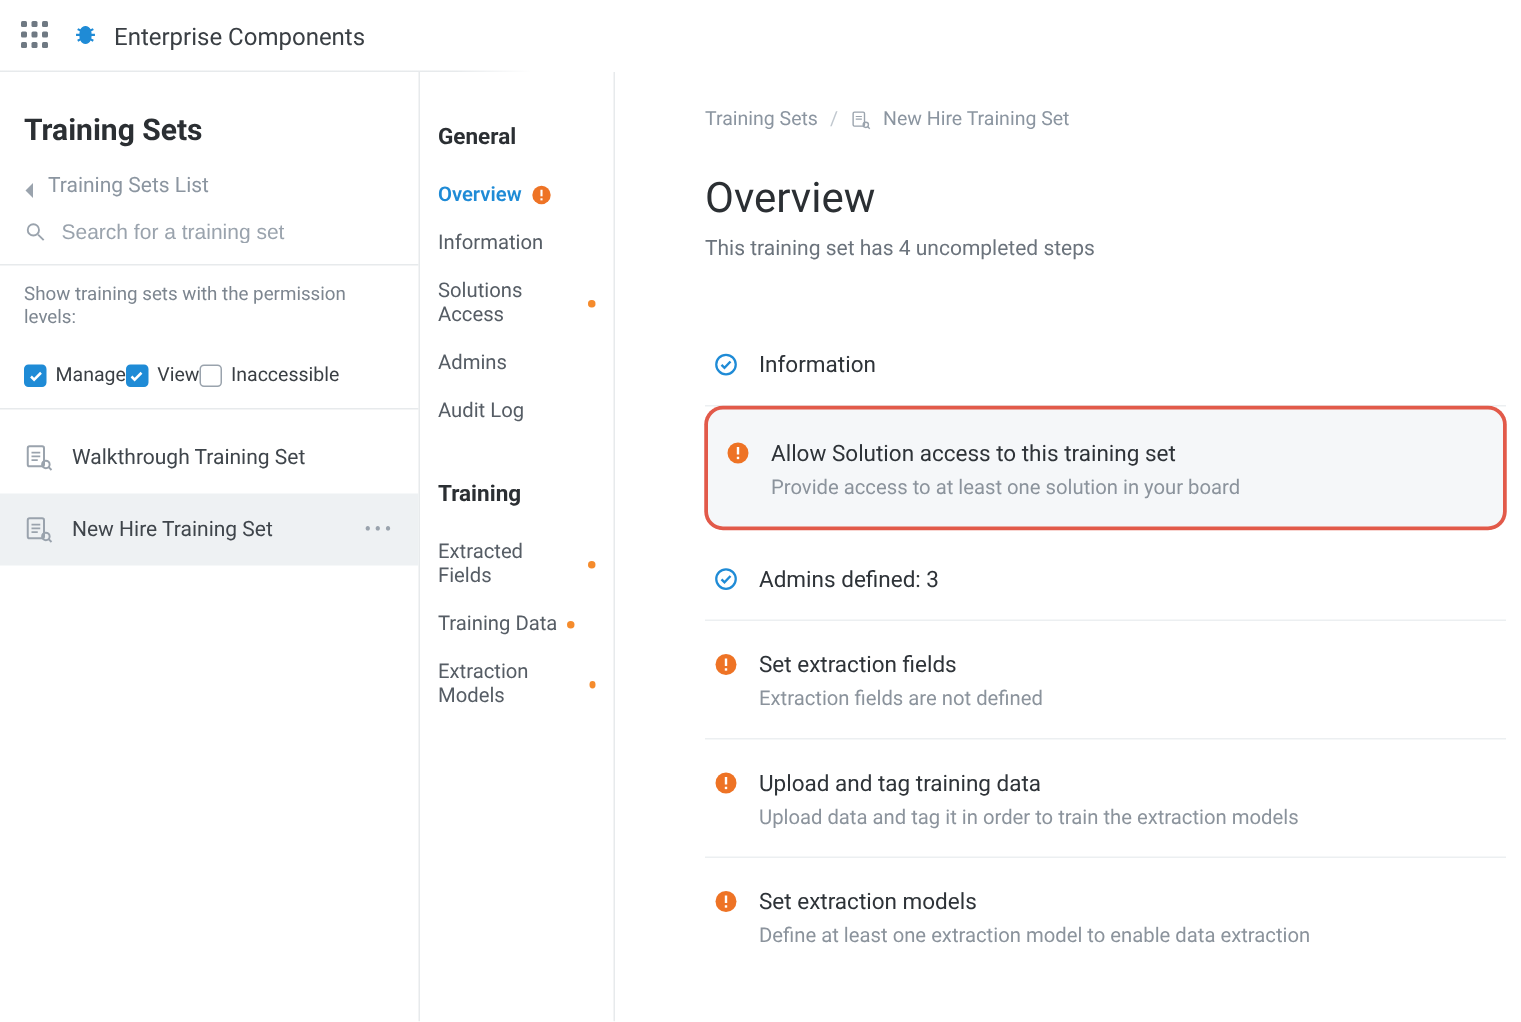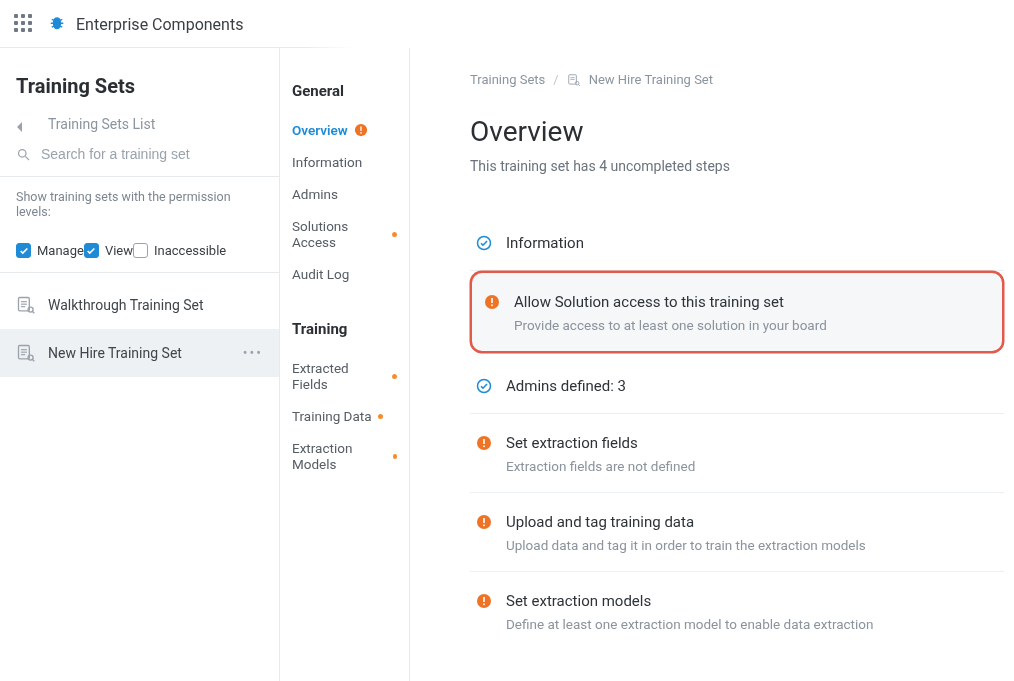--- a/index.html
+++ b/index.html
@@ -78,7 +78,7 @@
     .back-link {
       display: flex;
       align-items: flex-end;
-      gap: 24px;
+      gap: 8px;
       padding: 0 16px 14px;
       color: #8b95a0;
       font-size: 14px;

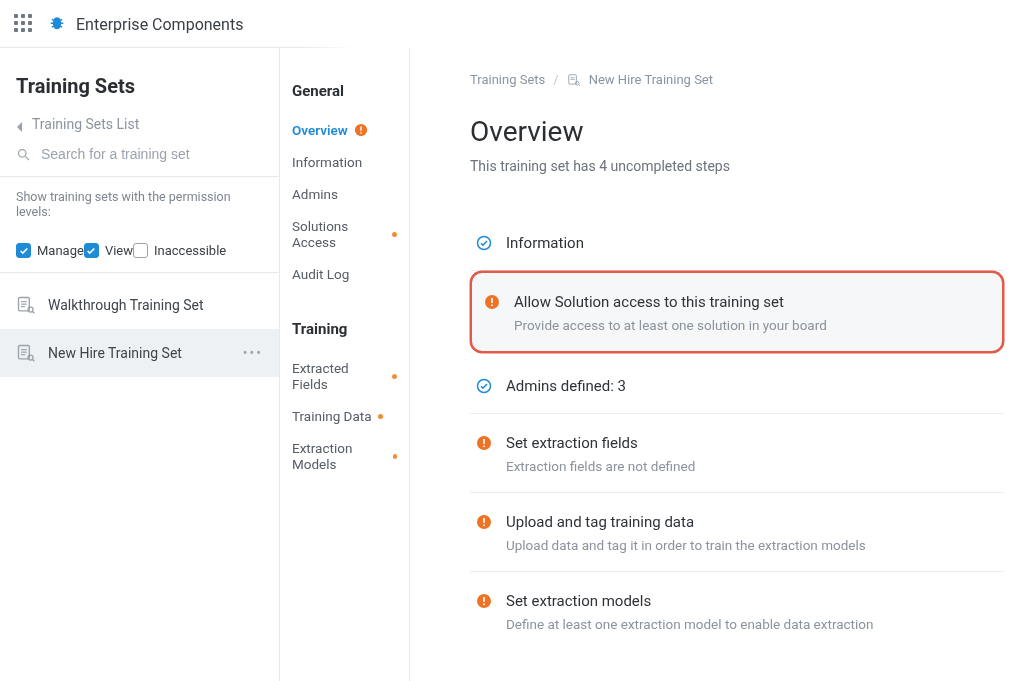--- a/index.html
+++ b/index.html
@@ -365,11 +365,11 @@
       <span>Information</span>
     </div>
     <div class="mid-item">
-      <span>Admins</span>
-    </div>
-    <div class="mid-item">
       <span>Solutions Access</span>
       <span class="dot dot-orange"></span>
+    </div>
+    <div class="mid-item">
+      <span>Admins</span>
     </div>
     <div class="mid-item">
       <span>Audit Log</span>

